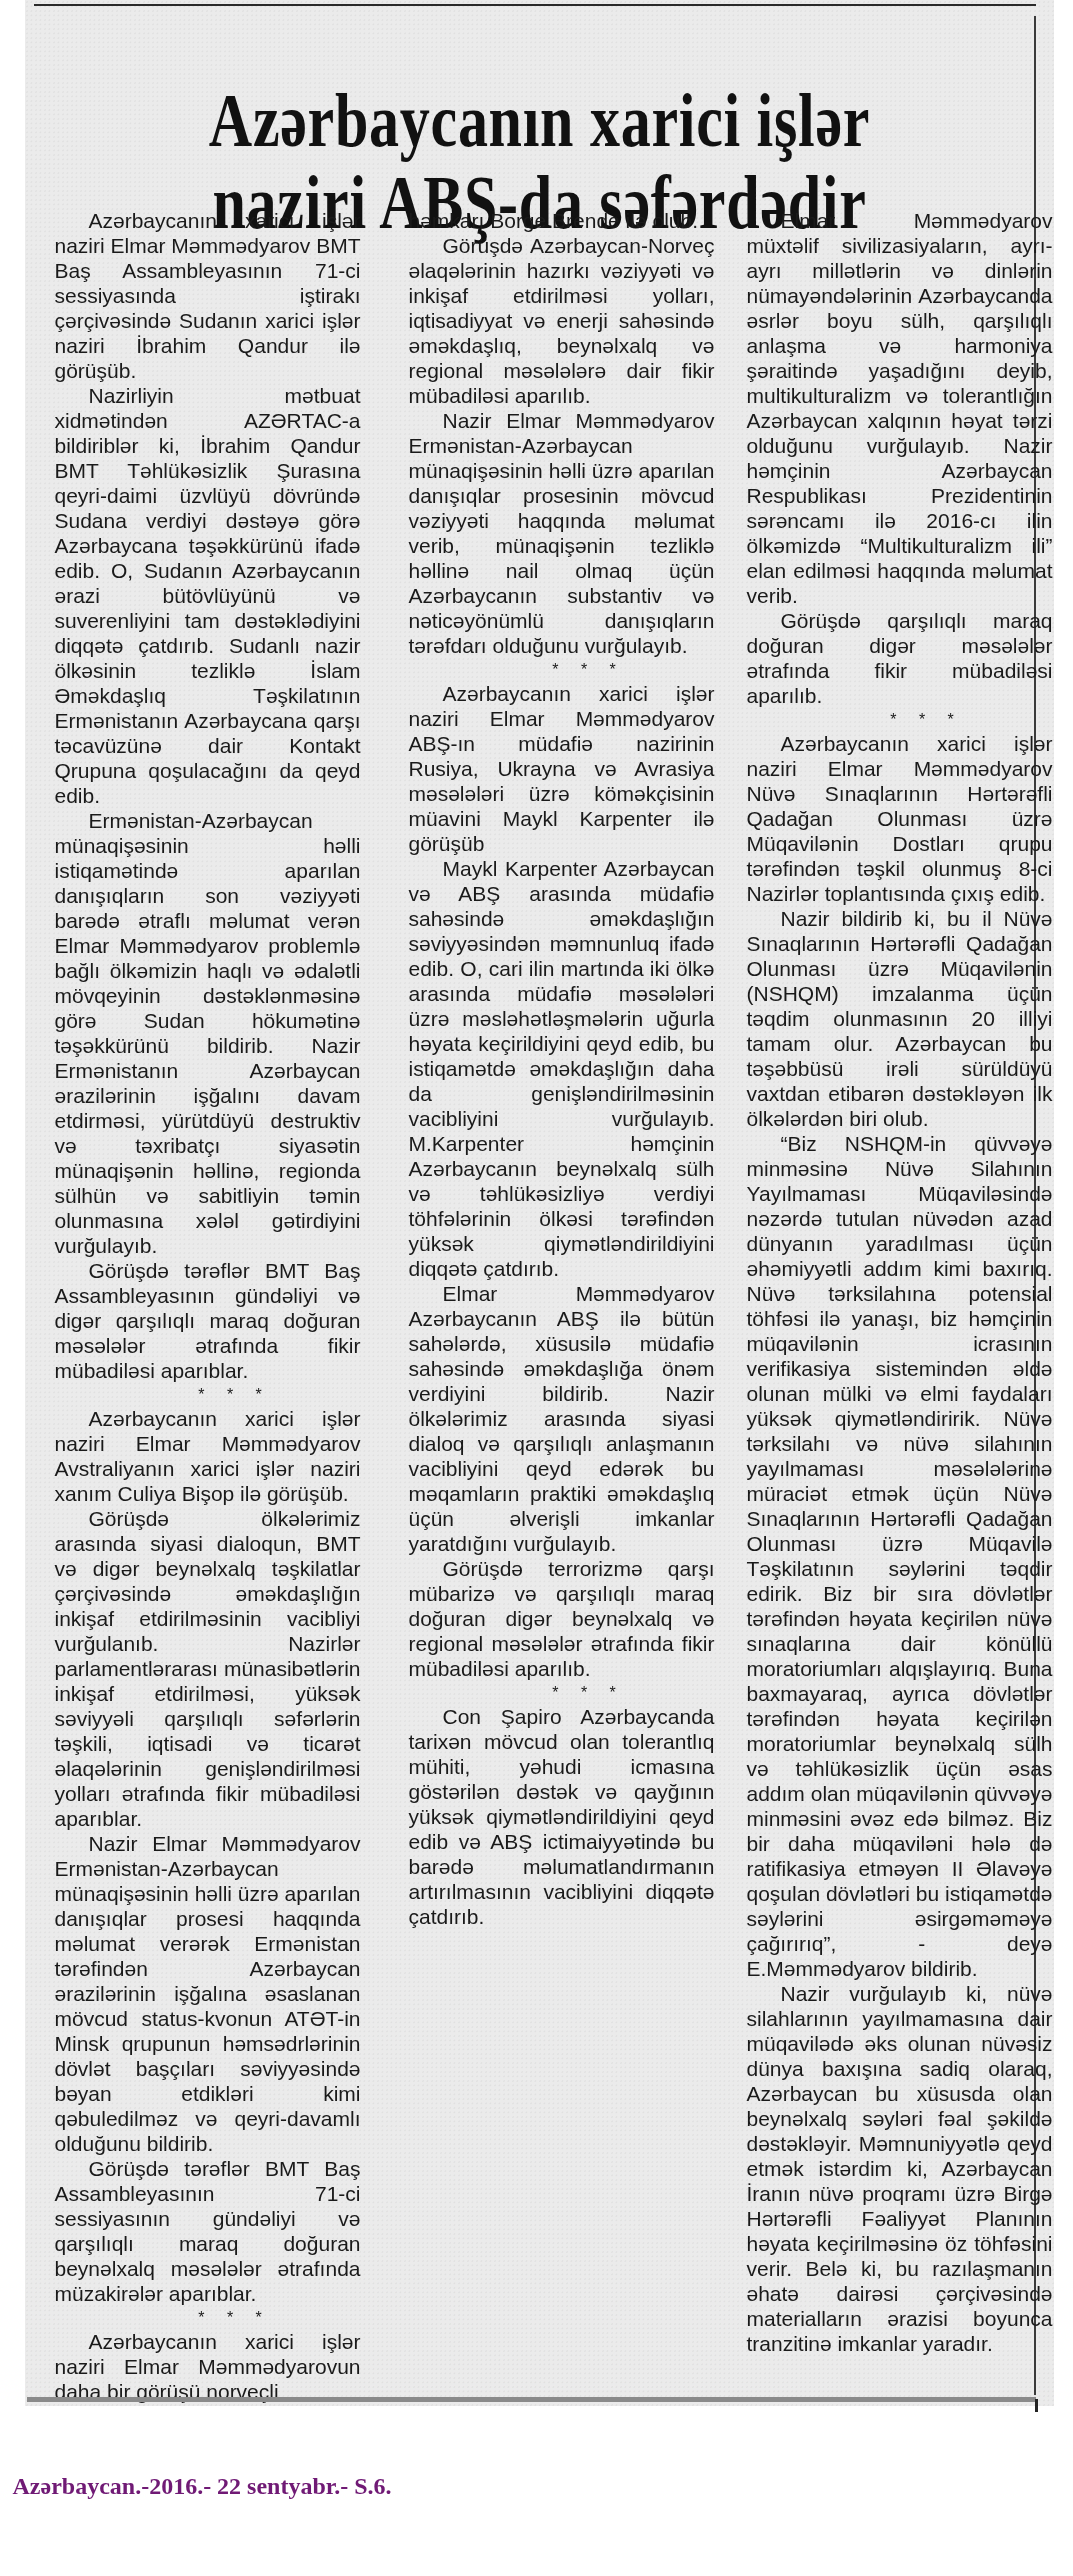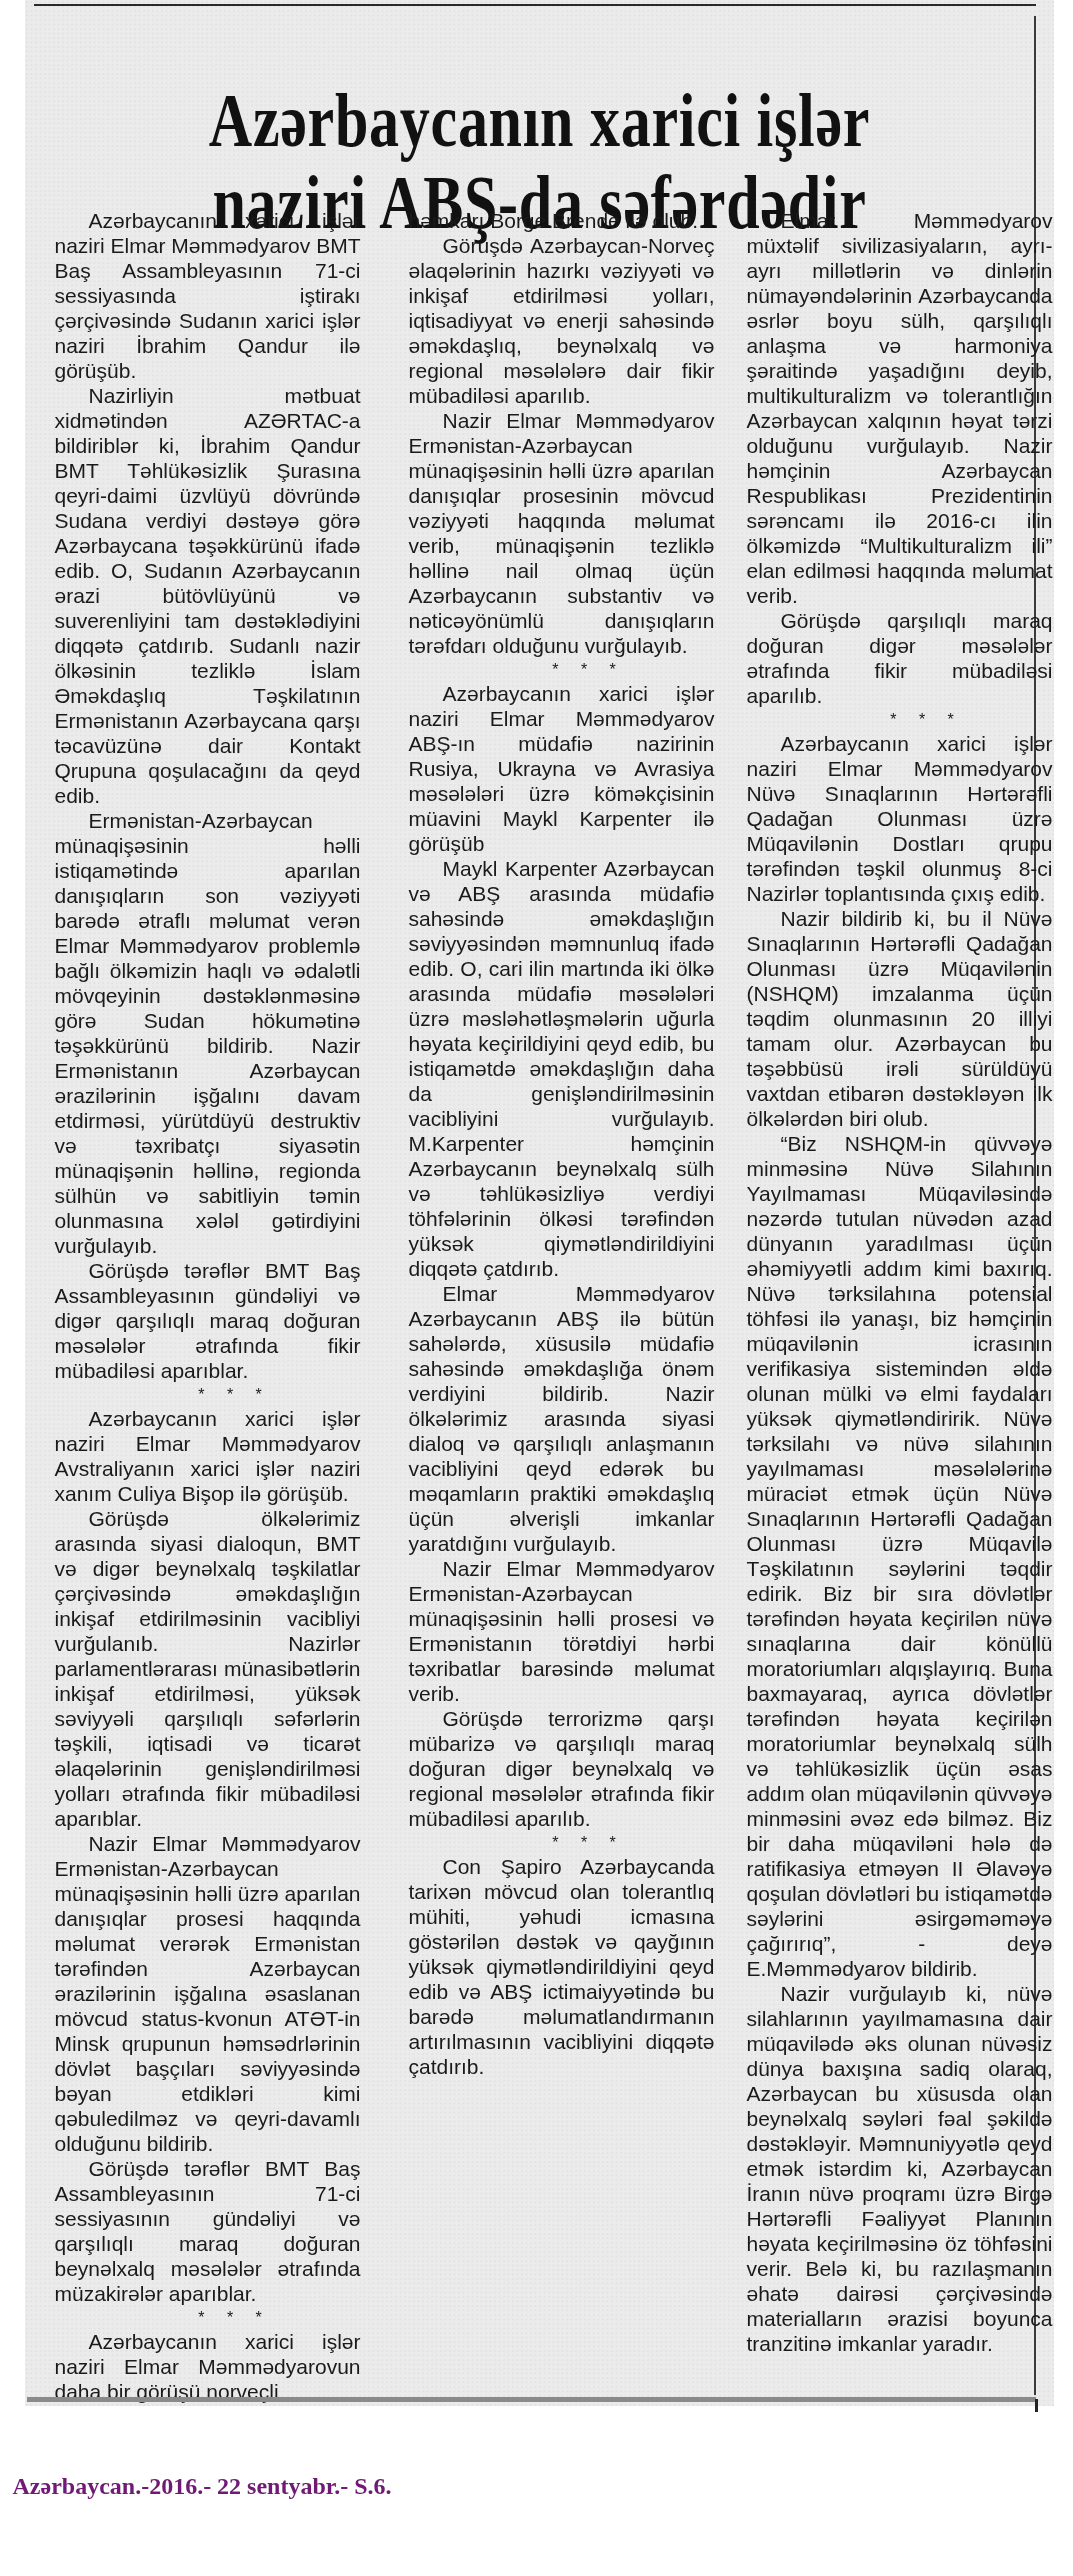--- a/index.html
+++ b/index.html
@@ -77,7 +77,6 @@
         <p>Azərbaycanın xarici işlər naziri Elmar Məmmədyarov ABŞ-ın müdafiə nazirinin Rusiya, Ukrayna və Avrasiya məsələləri üzrə köməkçisinin müavini Maykl Karpenter ilə görüşüb</p>
         <p>Maykl Karpenter Azərbaycan və ABŞ arasında müdafiə sahəsində əməkdaşlığın səviyyəsindən məmnunluq ifadə edib. O, cari ilin martında iki ölkə arasında müdafiə məsələləri üzrə məsləhətləşmələrin uğurla həyata keçirildiyini qeyd edib, bu istiqamətdə əməkdaşlığın daha da genişləndirilməsinin vacibliyini vurğulayıb. M.Karpenter həmçinin Azərbaycanın beynəlxalq sülh və təhlükəsizliyə verdiyi töhfələrinin ölkəsi tərəfindən yüksək qiymətləndirildiyini diqqətə çatdırıb.</p>
         <p>Elmar Məmmədyarov Azərbaycanın ABŞ ilə bütün sahələrdə, xüsusilə müdafiə sahəsində əməkdaşlığa önəm verdiyini bildirib. Nazir ölkələrimiz arasında siyasi dialoq və qarşılıqlı anlaşmanın vacibliyini qeyd edərək bu məqamların praktiki əməkdaşlıq üçün əlverişli imkanlar yaratdığını vurğulayıb.</p>
-        <p>Nazir Elmar Məmmədyarov Ermənistan-Azərbaycan münaqişəsinin həlli prosesi və Ermənistanın törətdiyi hərbi təxribatlar barəsində məlumat verib.</p>
         <p>Görüşdə terrorizmə qarşı mübarizə və qarşılıqlı maraq doğuran digər beynəlxalq və regional məsələlər ətrafında fikir mübadiləsi aparılıb.</p>
         <div class="stars">* * *</div>
         <p>Con Şapiro Azərbaycanda tarixən mövcud olan tolerantlıq mühiti, yəhudi icmasına göstərilən dəstək və qayğının yüksək qiymətləndirildiyini qeyd edib və ABŞ ictimaiyyətində bu barədə məlumatlandırmanın artırılmasının vacibliyini diqqətə çatdırıb.</p>

